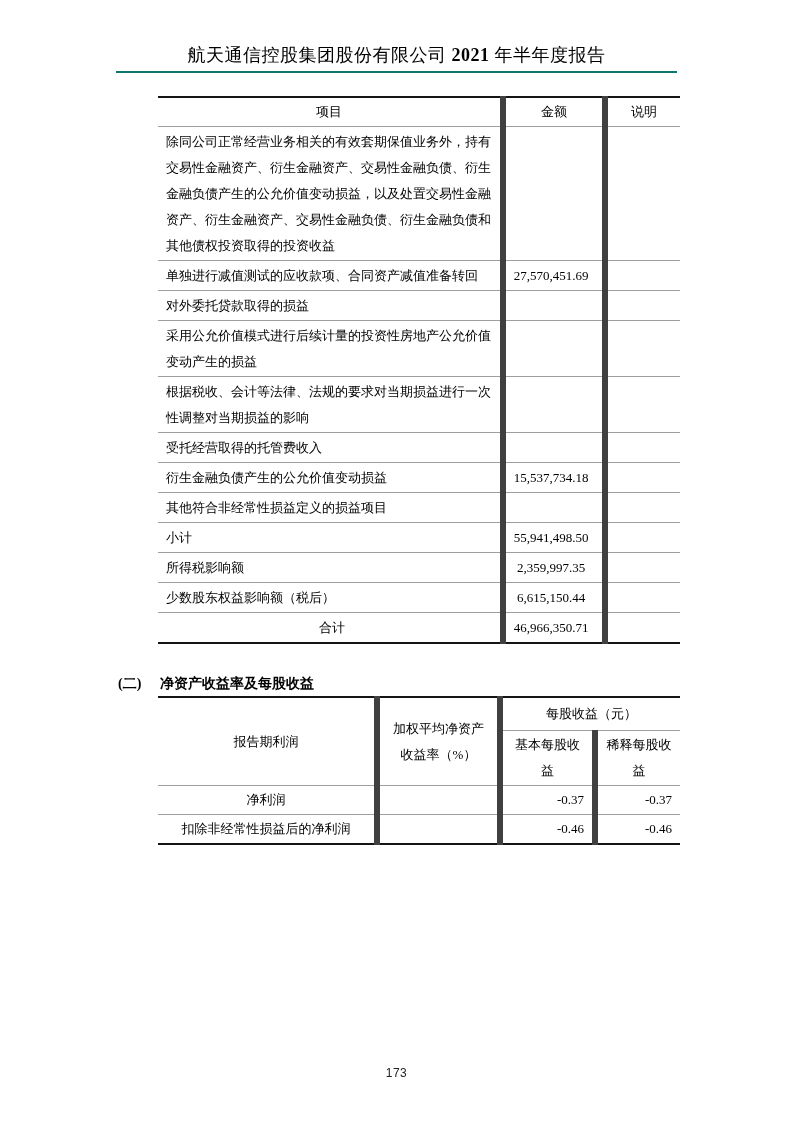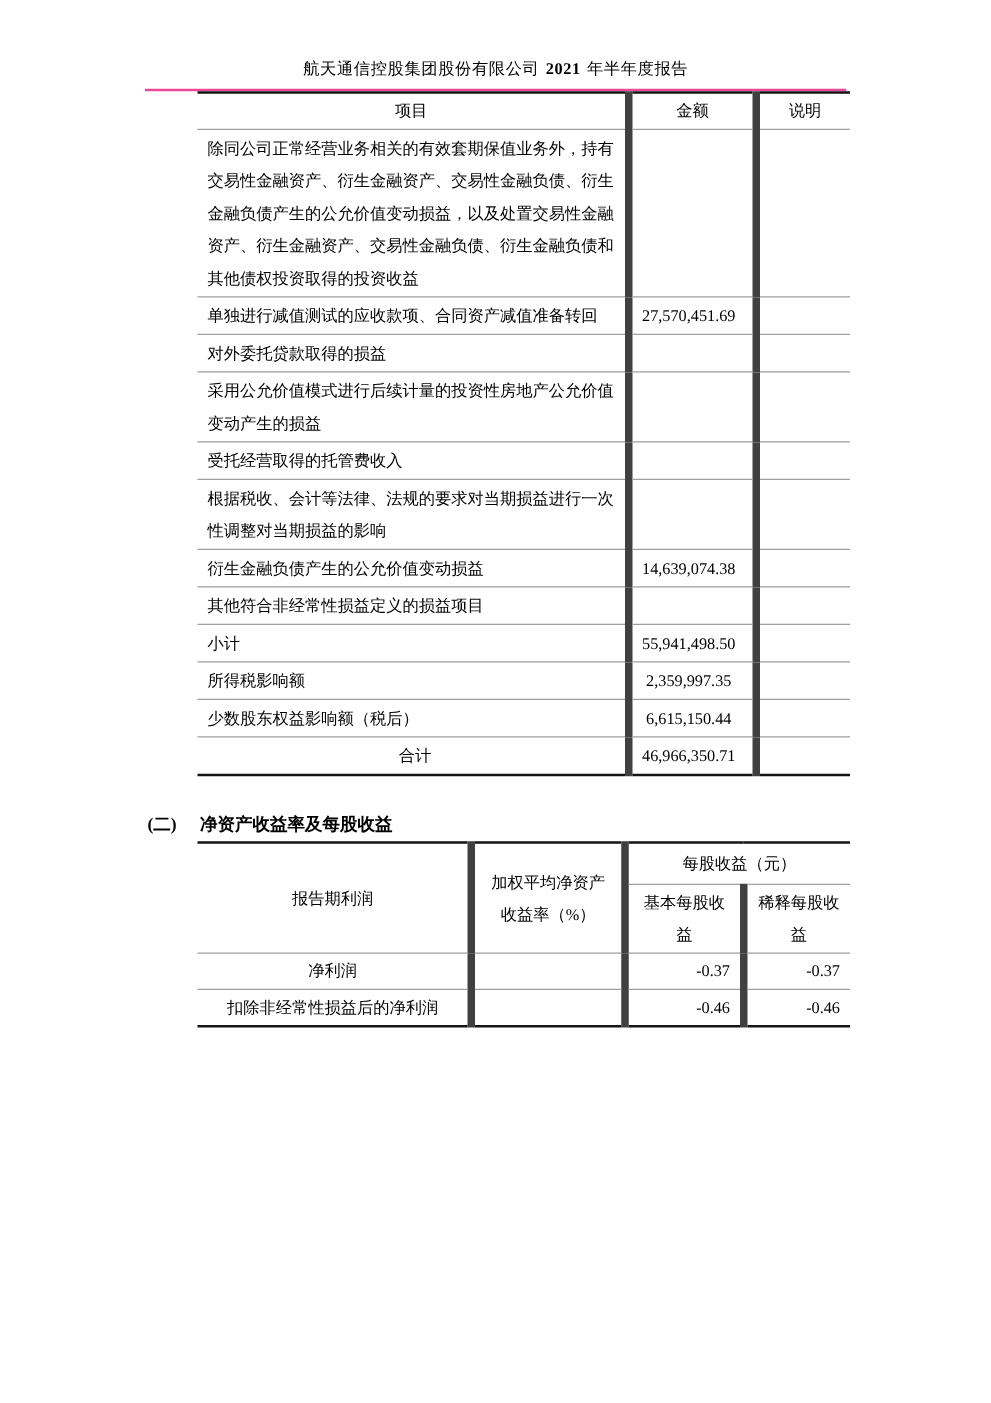--- a/index.html
+++ b/index.html
@@ -17,9 +17,9 @@
     padding-top:45px;
     padding-bottom:6px;
     text-align:center;
-    font-size:13px;
+    font-size:18px;
     line-height:20px;
-    border-bottom:2px solid #ec4899;
+    border-bottom:2px solid #0f766e;
     letter-spacing:0.5px;
   }
   .doc-header .yr{font-weight:bold;margin:0 5px;}

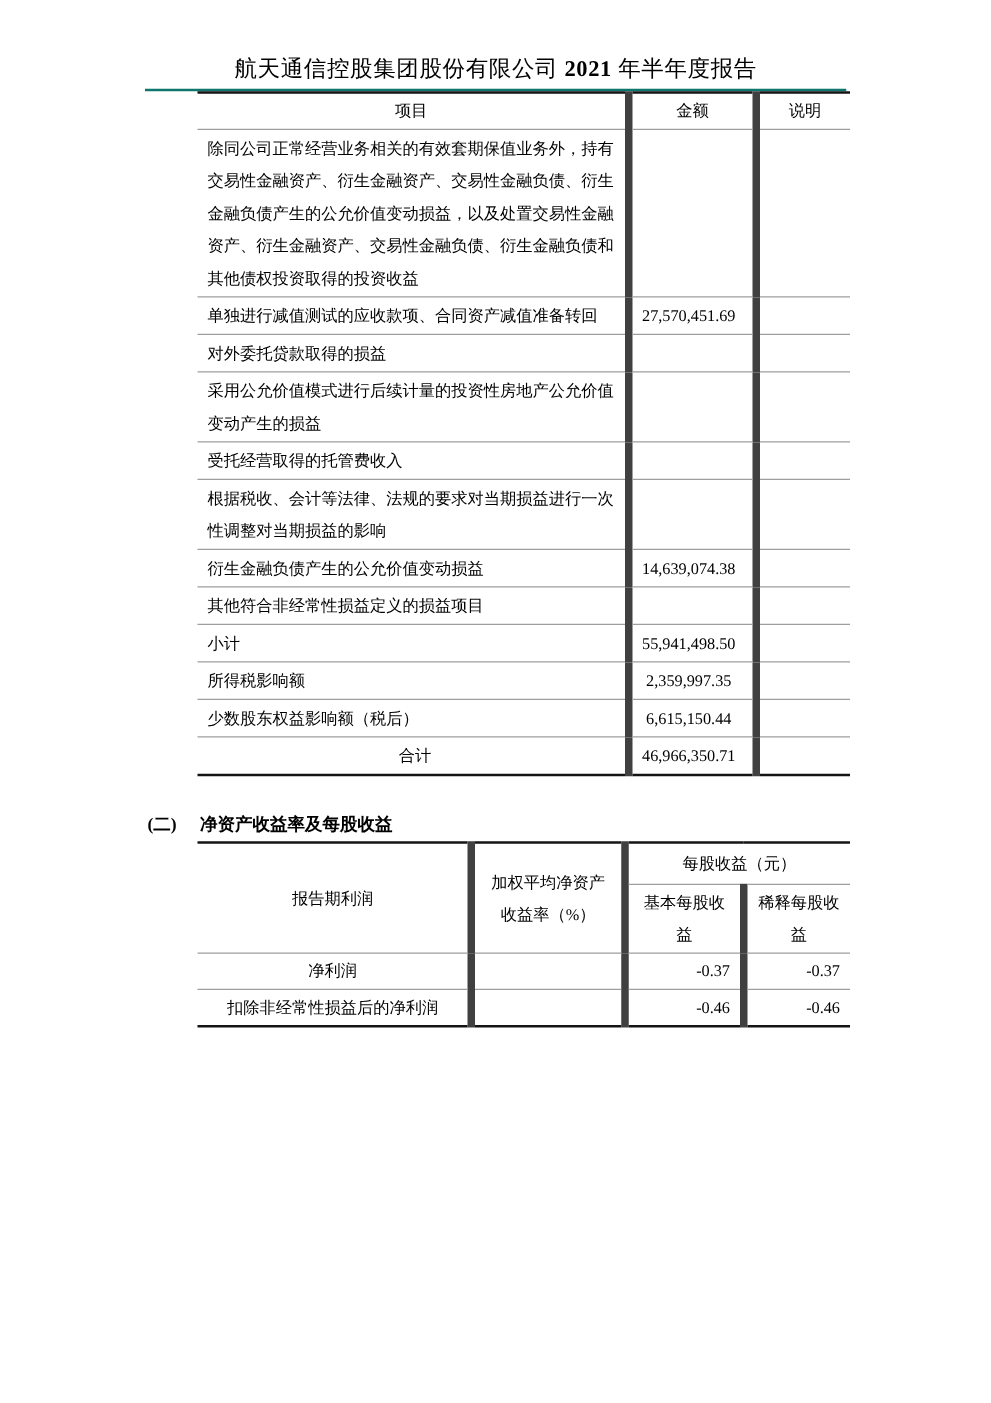--- a/index.html
+++ b/index.html
@@ -43,7 +43,7 @@
   }
   .tbl tbody tr:last-child td{border-bottom:none;}
   .bl{border-left:6px solid #404040;}
-  .tbl1{}
+  .tbl1{margin-top:23px;}
   .tbl1 th{text-align:center;}
   .tbl1 .item{text-align:left;padding:2px 2px 1px 8px;}
   .tbl1 .amt{text-align:center;padding:1px 8px 1px 2px;}

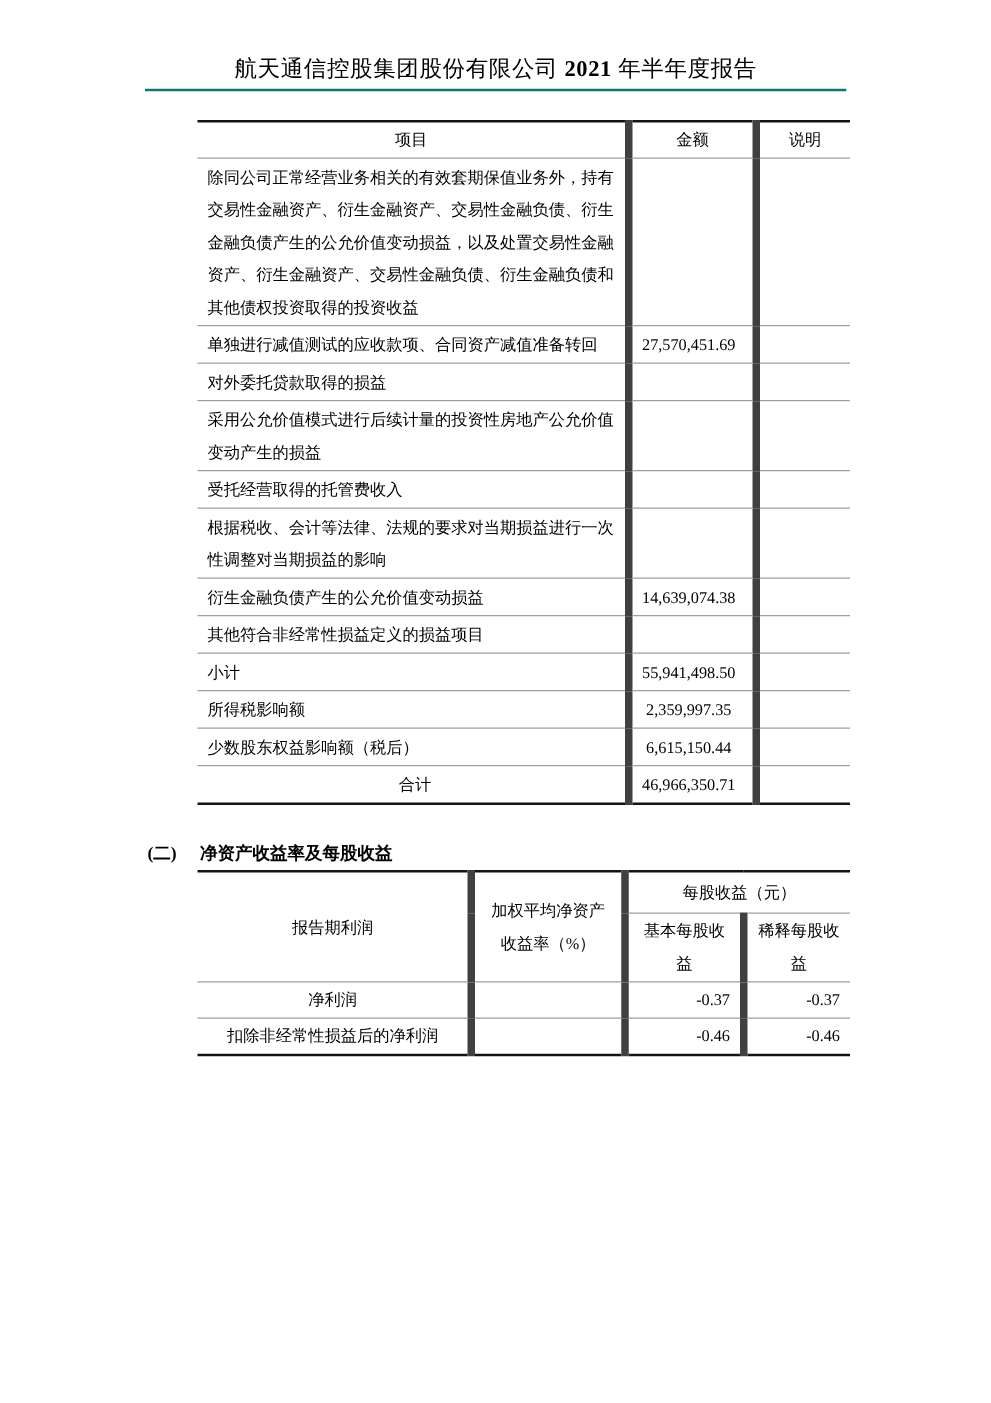--- a/index.html
+++ b/index.html
@@ -119,12 +119,12 @@
         <td class="bl"></td>
       </tr>
       <tr>
+        <td class="item">根据税收、会计等法律、法规的要求对当期损益进行一次性调整对当期损益的影响</td>
+        <td class="amt bl"></td>
+        <td class="bl"></td>
+      </tr>
+      <tr>
         <td class="item">受托经营取得的托管费收入</td>
-        <td class="amt bl"></td>
-        <td class="bl"></td>
-      </tr>
-      <tr>
-        <td class="item">根据税收、会计等法律、法规的要求对当期损益进行一次性调整对当期损益的影响</td>
         <td class="amt bl"></td>
         <td class="bl"></td>
       </tr>

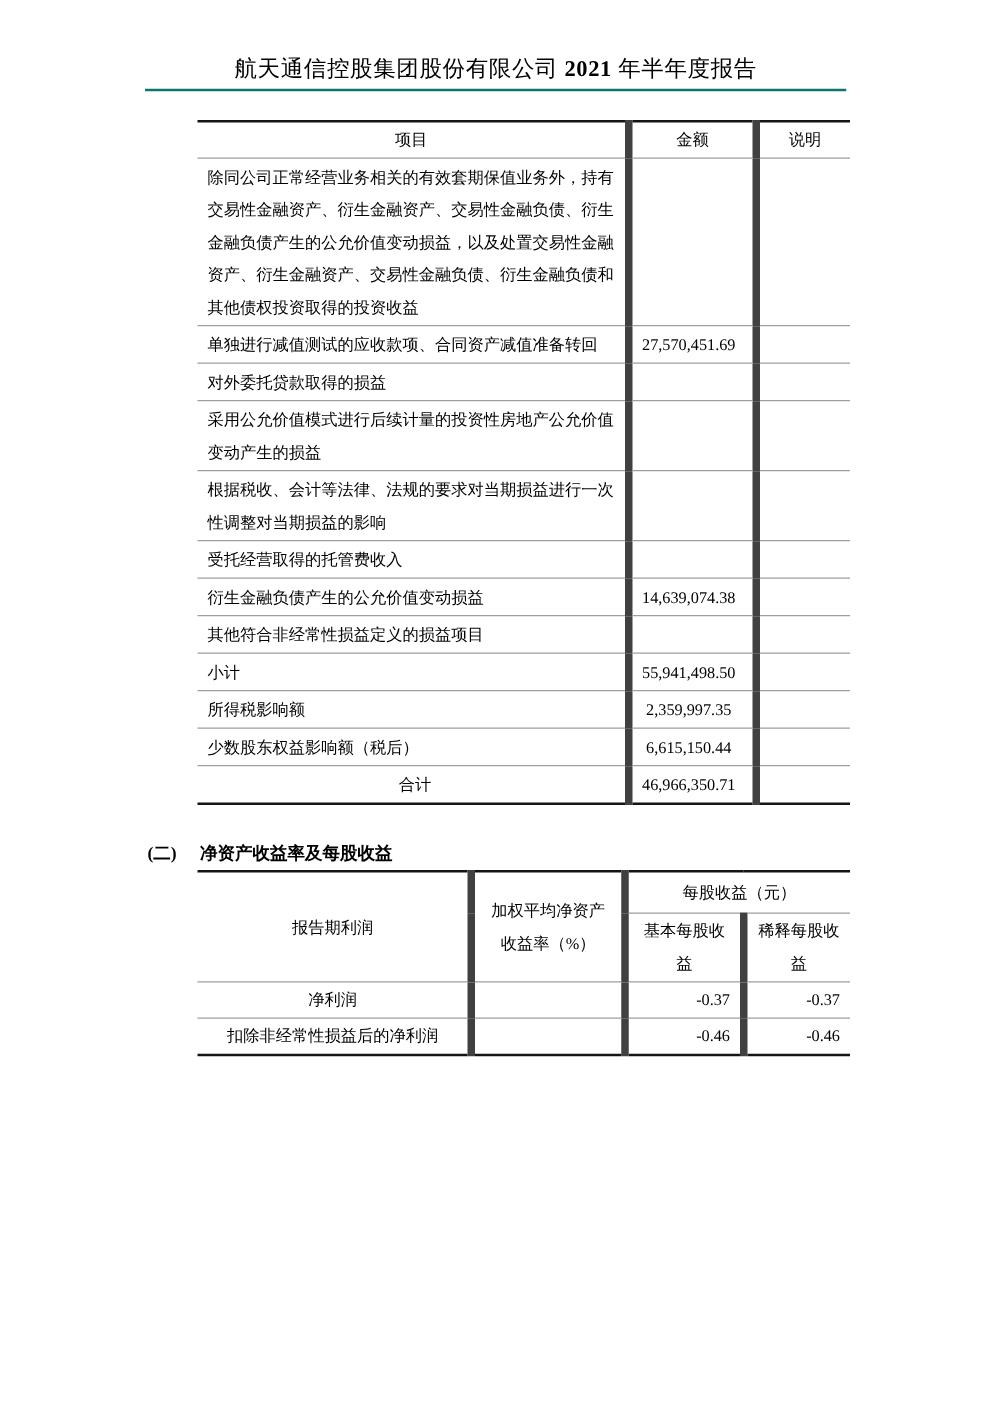--- a/index.html
+++ b/index.html
@@ -130,7 +130,7 @@
       </tr>
       <tr class="r-tall">
         <td class="item">衍生金融负债产生的公允价值变动损益</td>
-        <td class="amt bl">14,639,074.38</td>
+        <td class="amt bl">15,537,734.18</td>
         <td class="bl"></td>
       </tr>
       <tr class="r-tall">

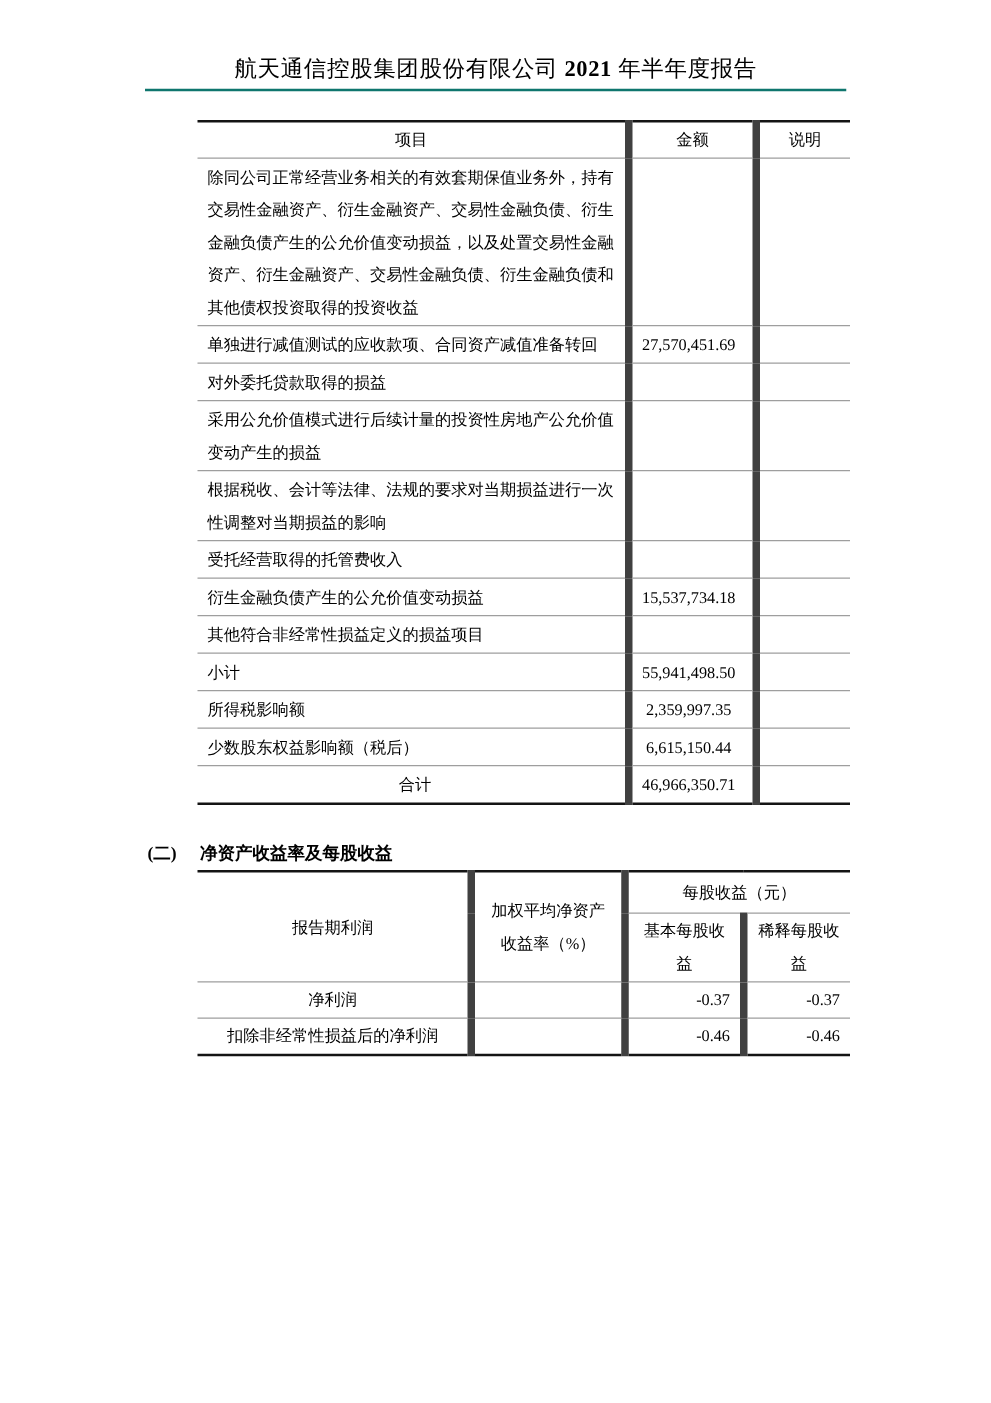--- a/index.html
+++ b/index.html
@@ -198,6 +198,7 @@
     </tbody>
   </table>
 
+  <div class="page-number">173</div>
 
 </div>
 

